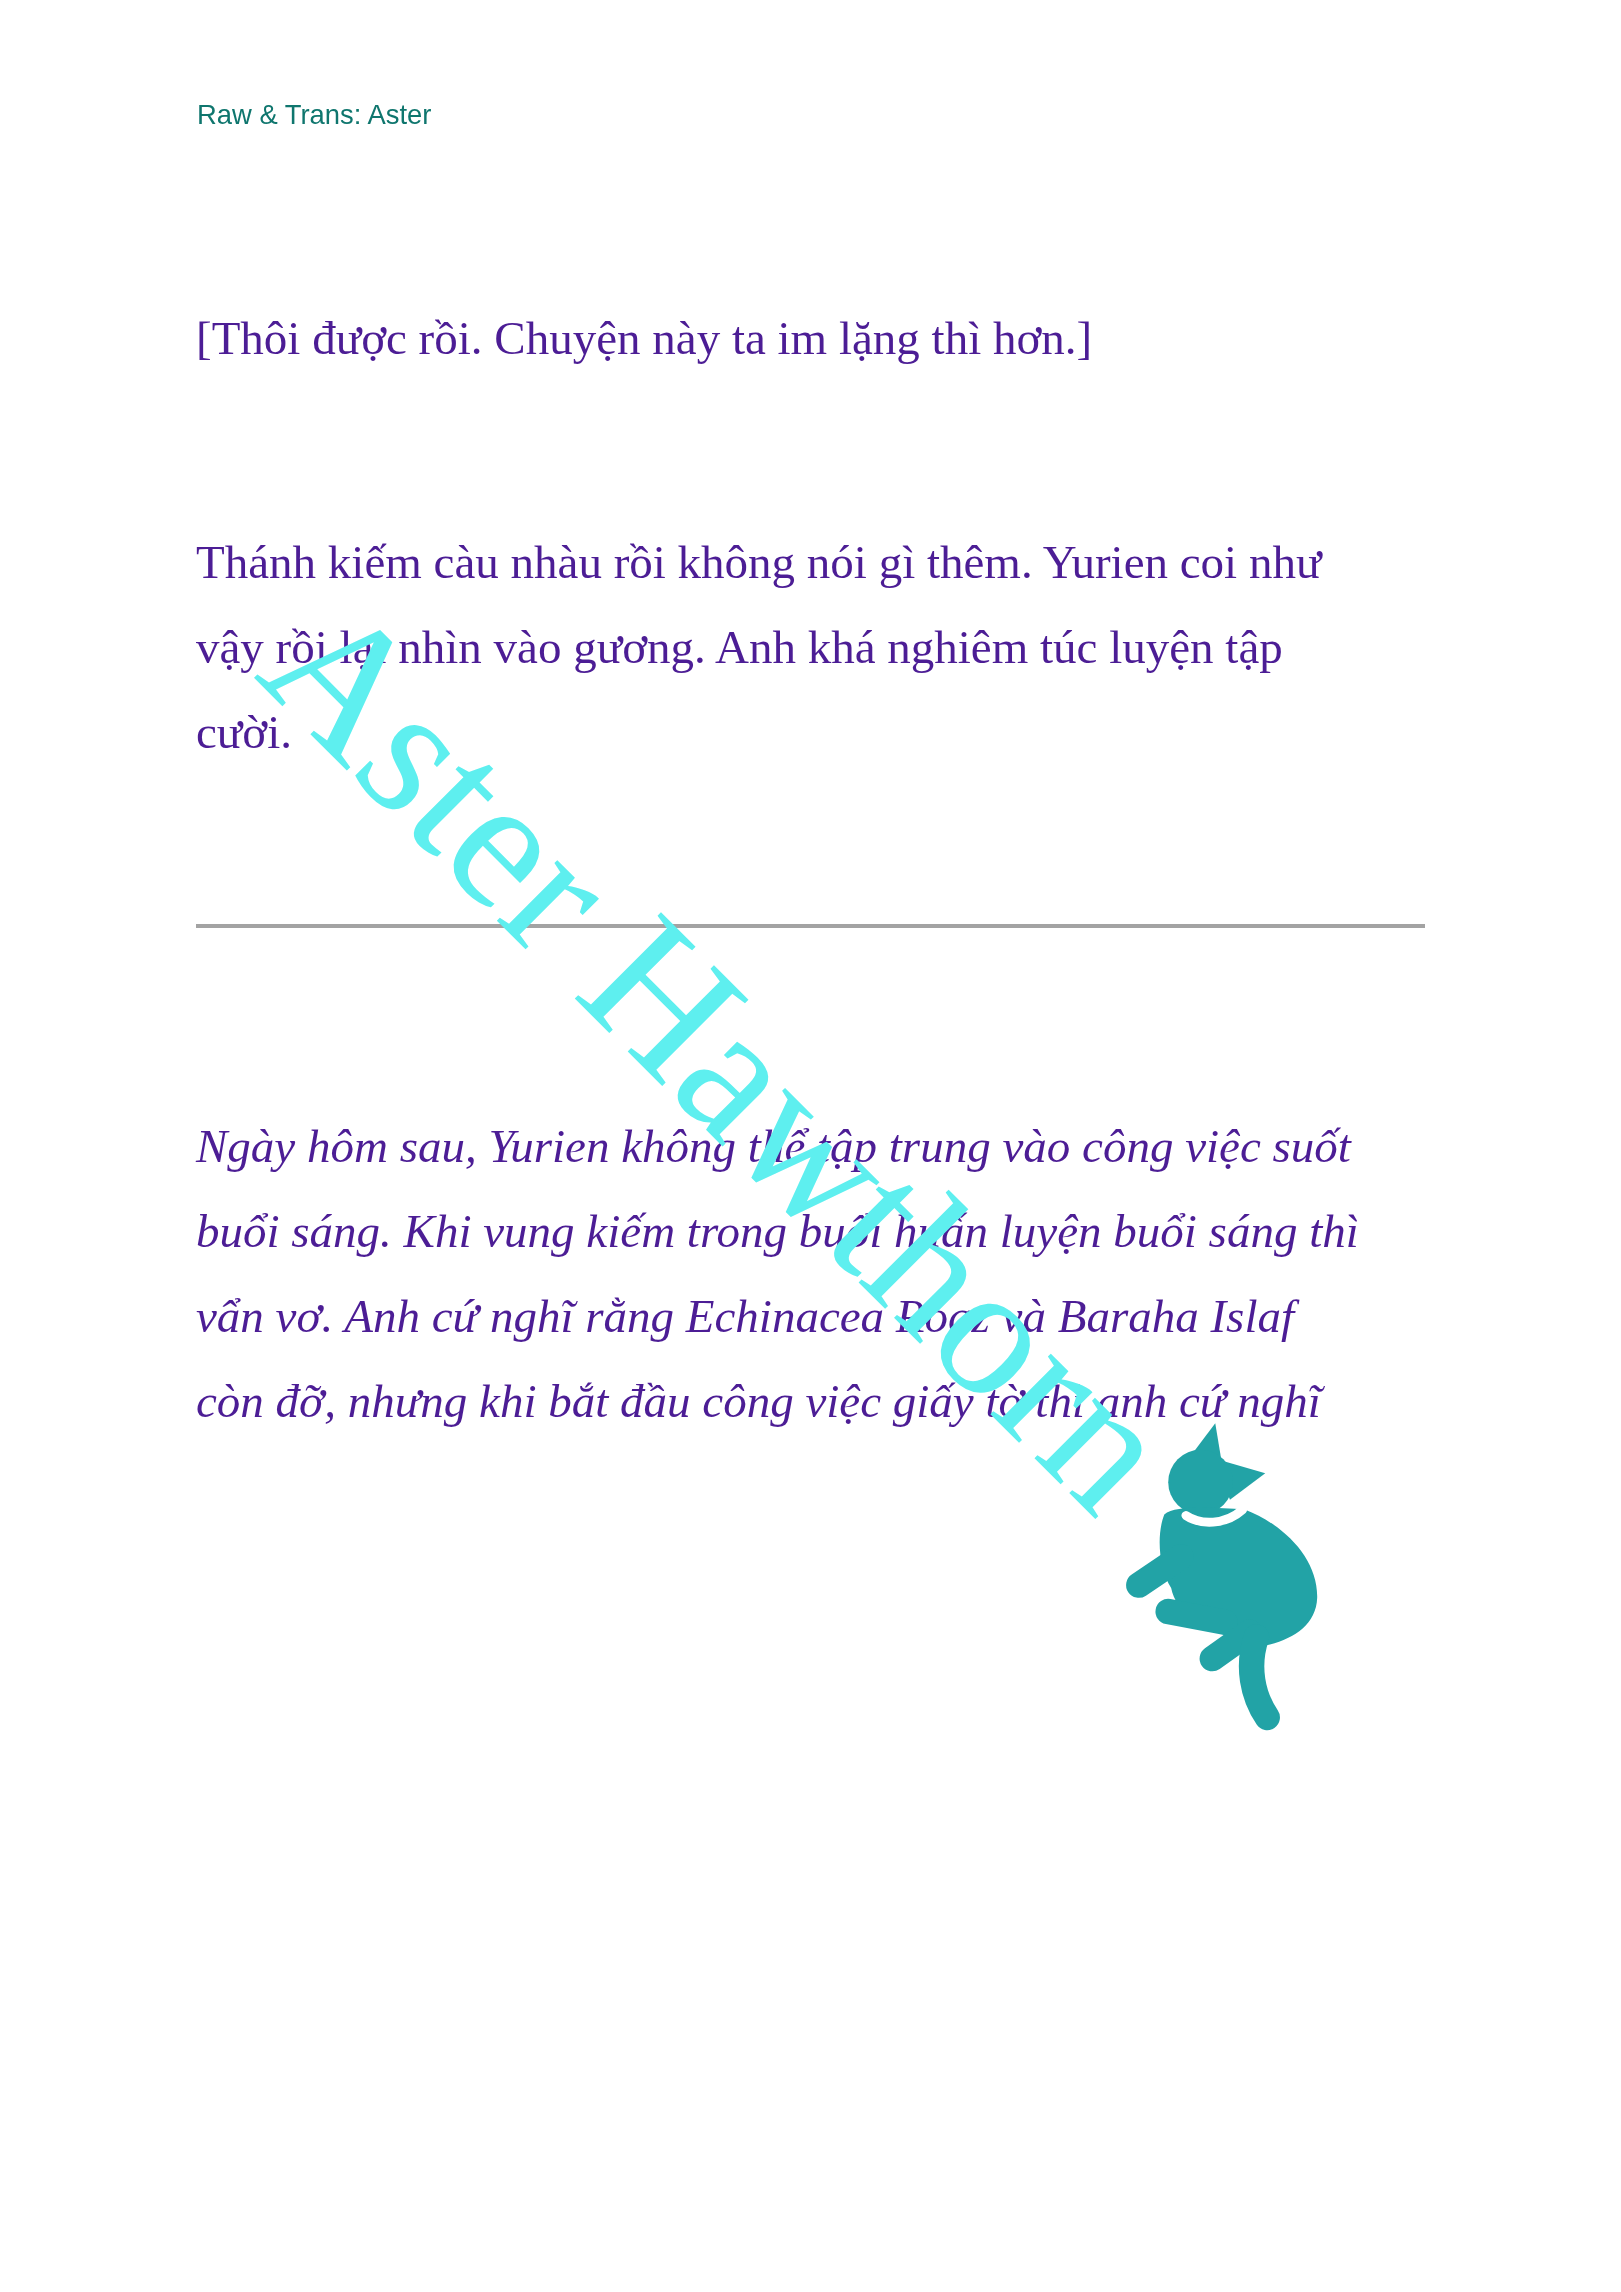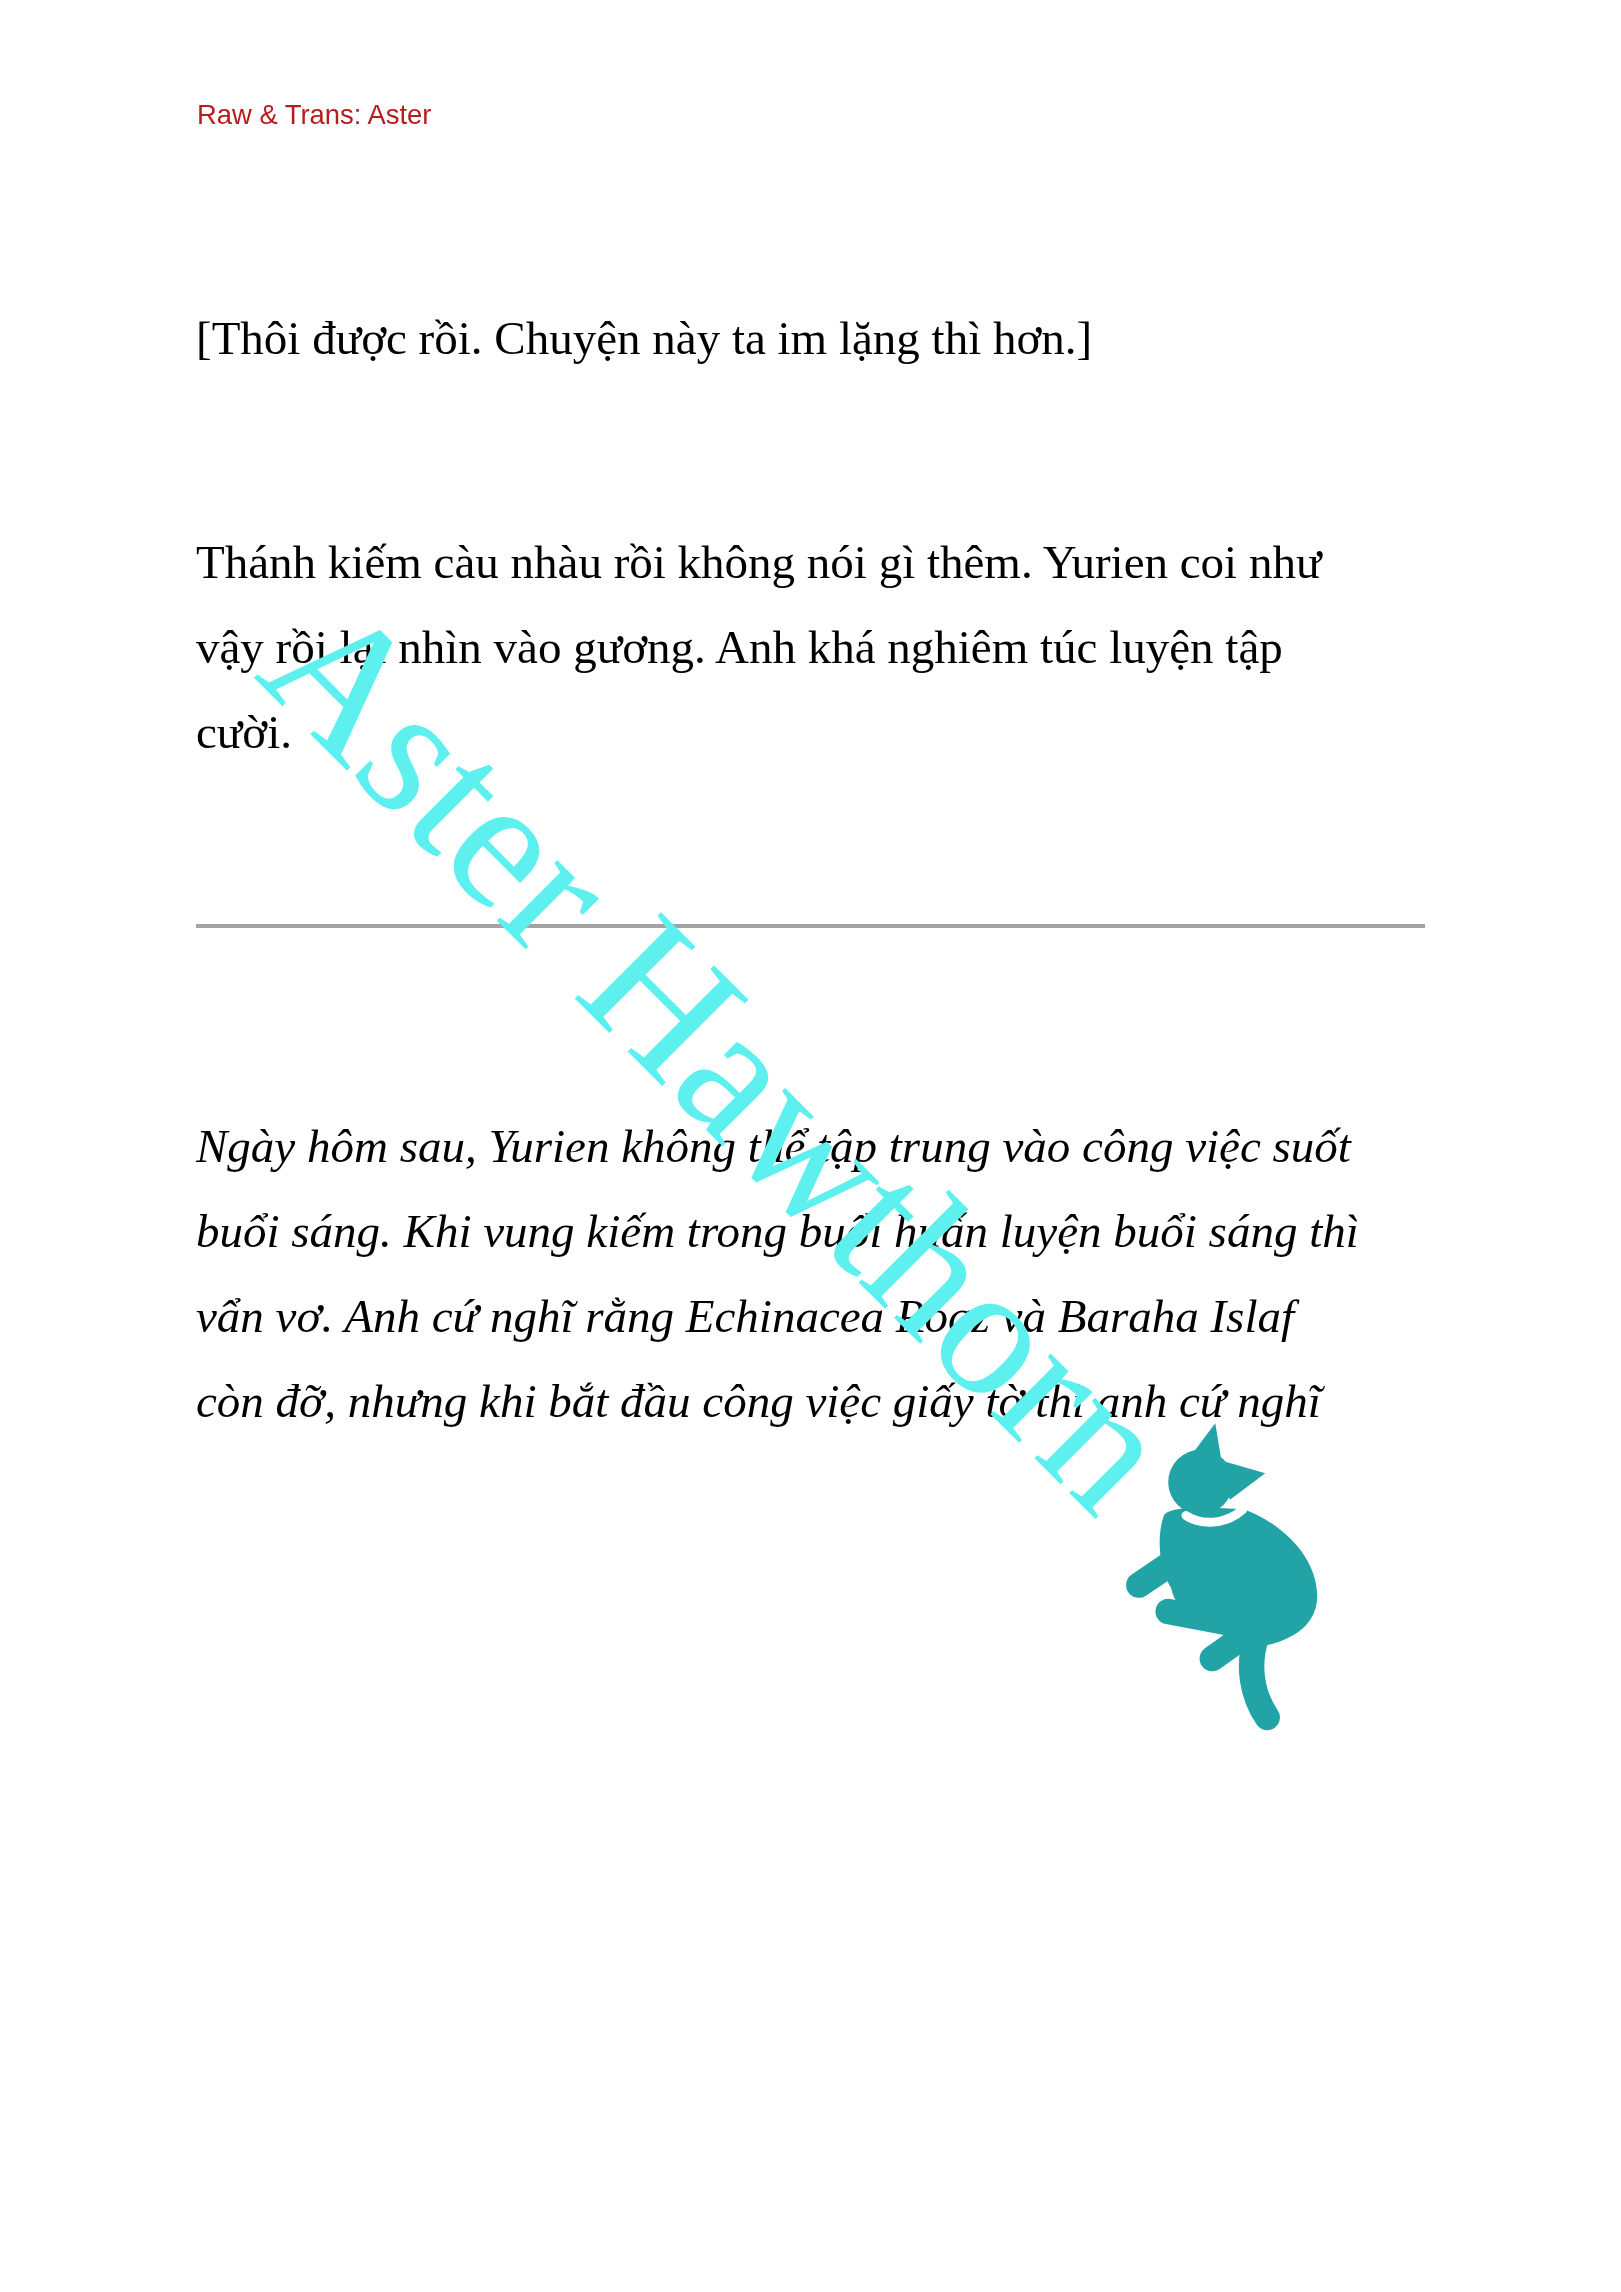--- a/index.html
+++ b/index.html
@@ -8,7 +8,7 @@
   .header-credit {
     position: absolute; left: 197px; top: 98px;
     font-family: "Liberation Sans", sans-serif; font-size: 27.4px; line-height: 33px;
-    color: #b91c1c; white-space: nowrap;
+    color: #0f766e; white-space: nowrap;
   }
   .body-text {
     position: absolute; left: 196px;

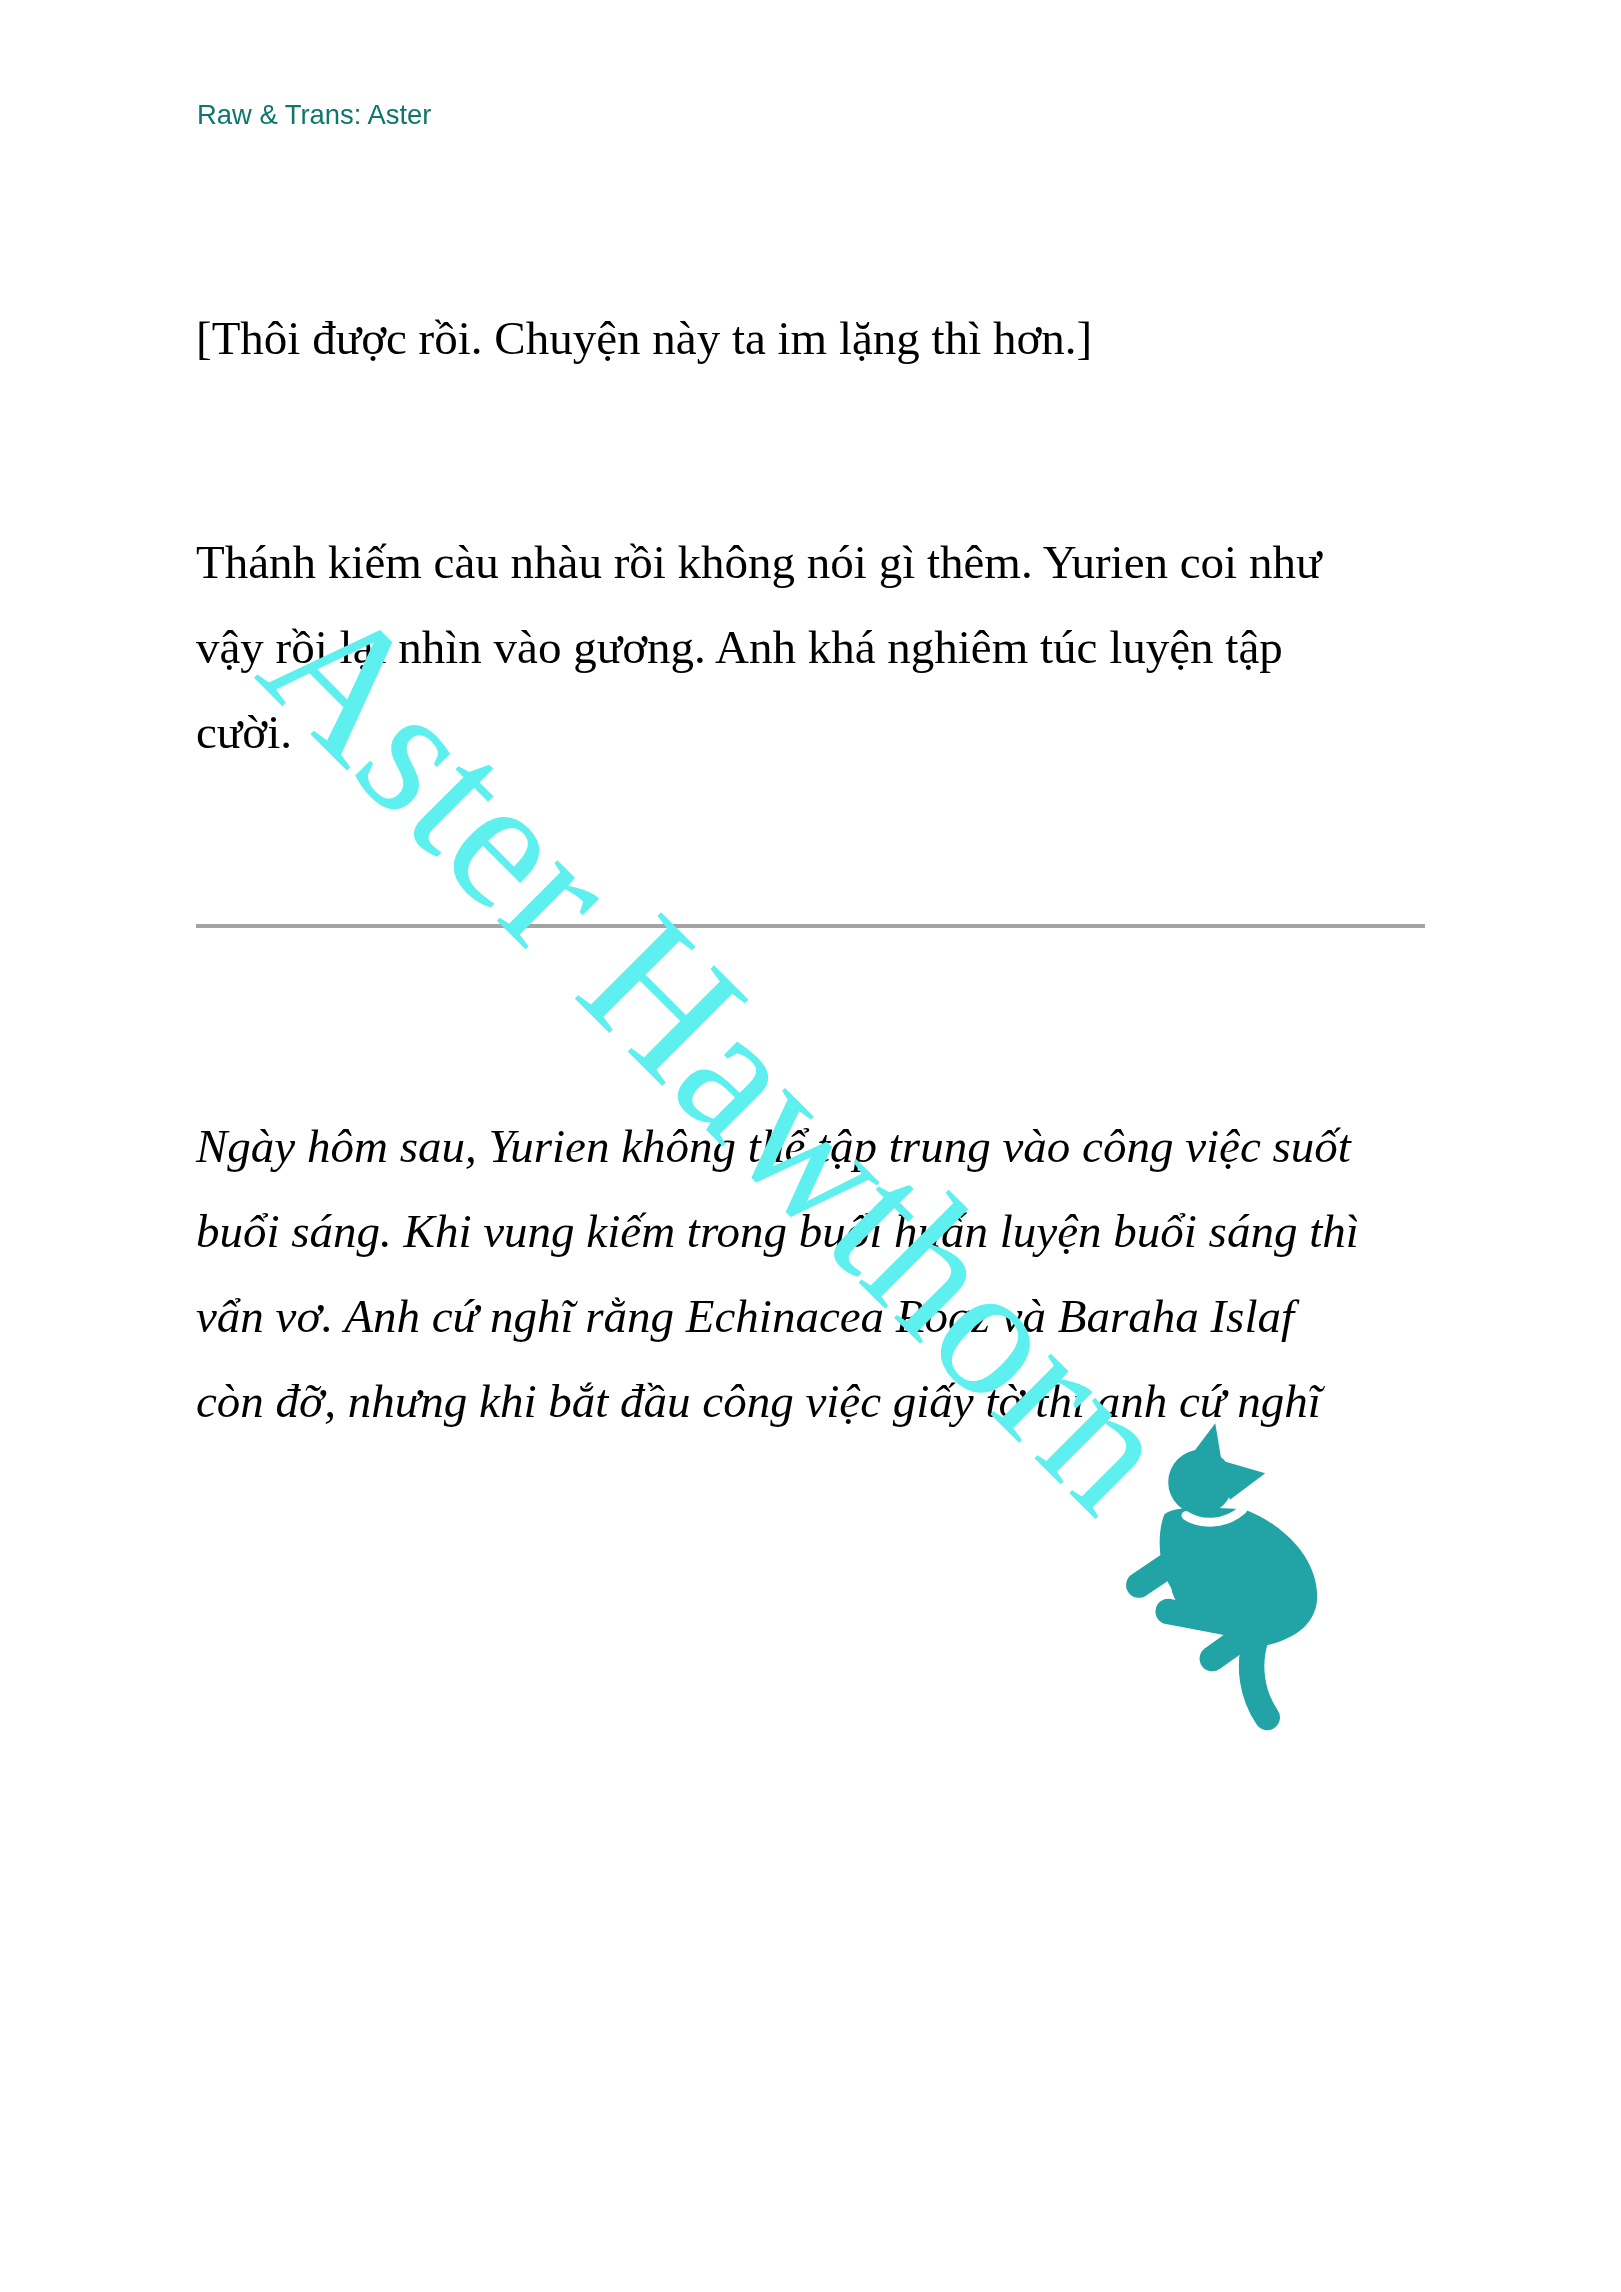--- a/index.html
+++ b/index.html
@@ -13,7 +13,7 @@
   .body-text {
     position: absolute; left: 196px;
     font-family: "Liberation Serif", serif; font-size: 47px;
-    color: #000000; white-space: nowrap;
+    color: #4c1d95; white-space: nowrap;
   }
   .line { display: block; height: 85px; line-height: 85px; }
   .p1 { top: 296px; }

